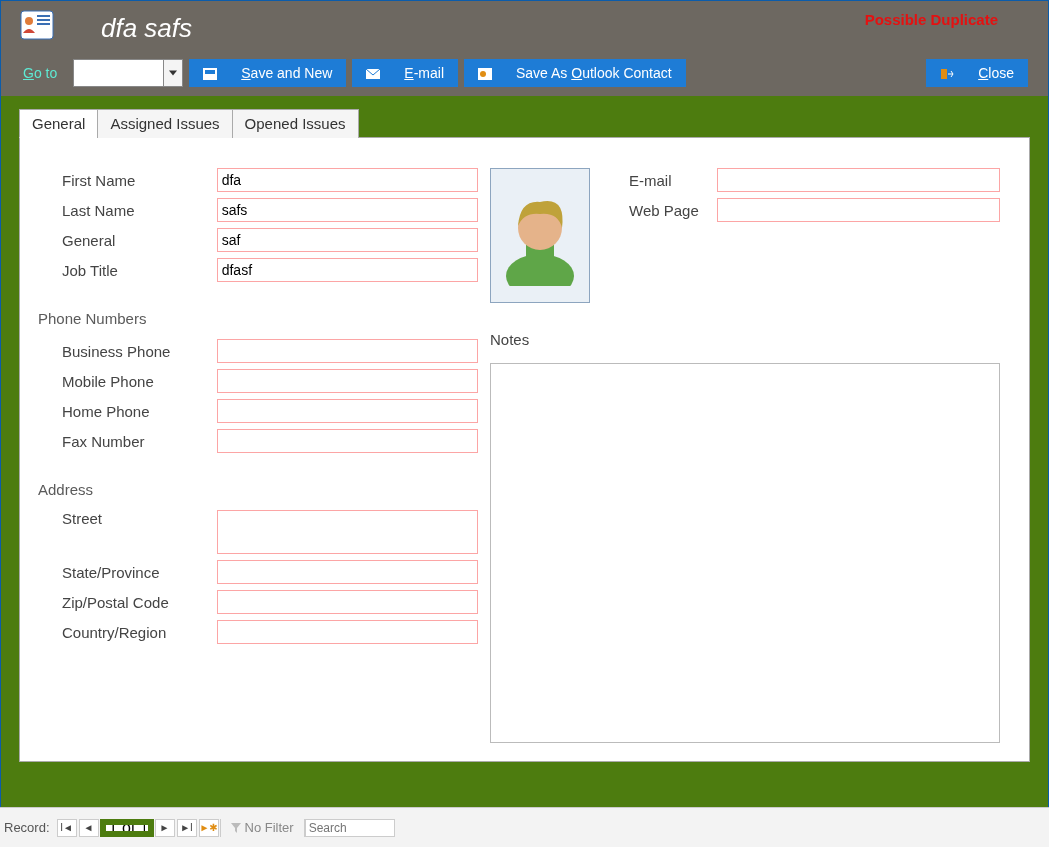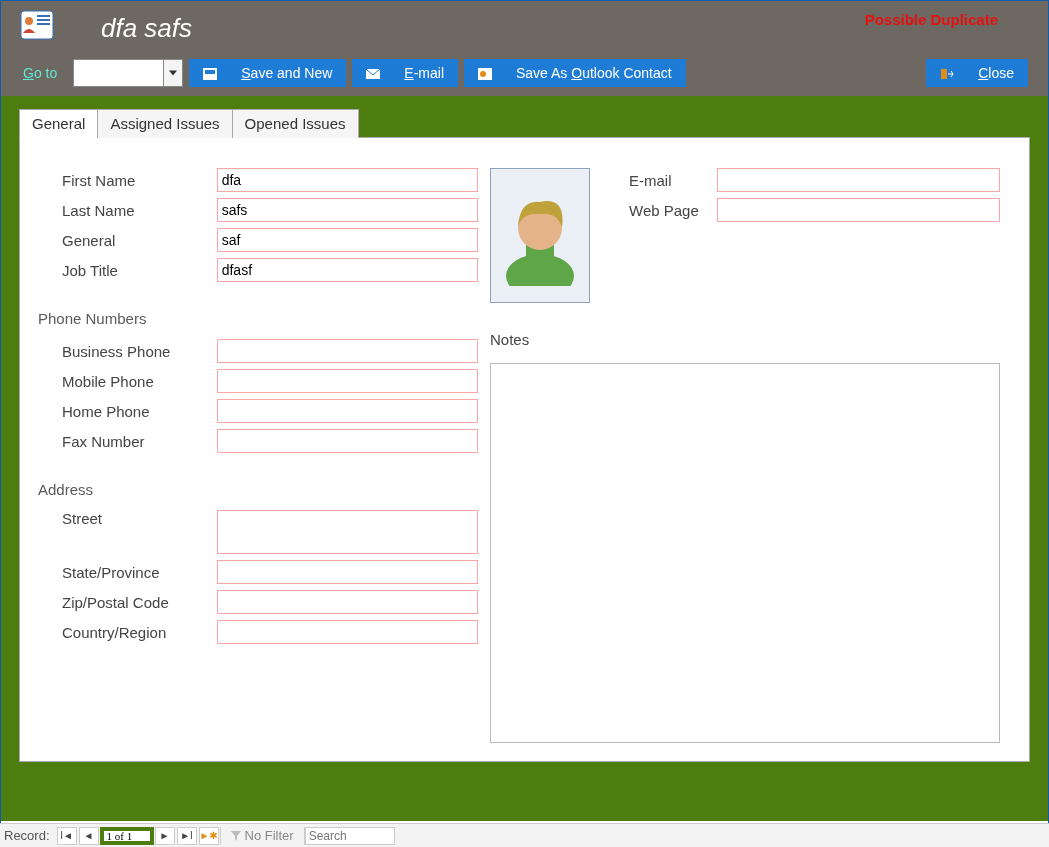--- a/index.html
+++ b/index.html
@@ -216,7 +216,7 @@
     left: 0;
     bottom: 0;
     width: 100%;
-    height: 24px;
+    height: 40px;
     background: #f3f3f3;
     border-top: 1px solid #ccc;
     display: flex;

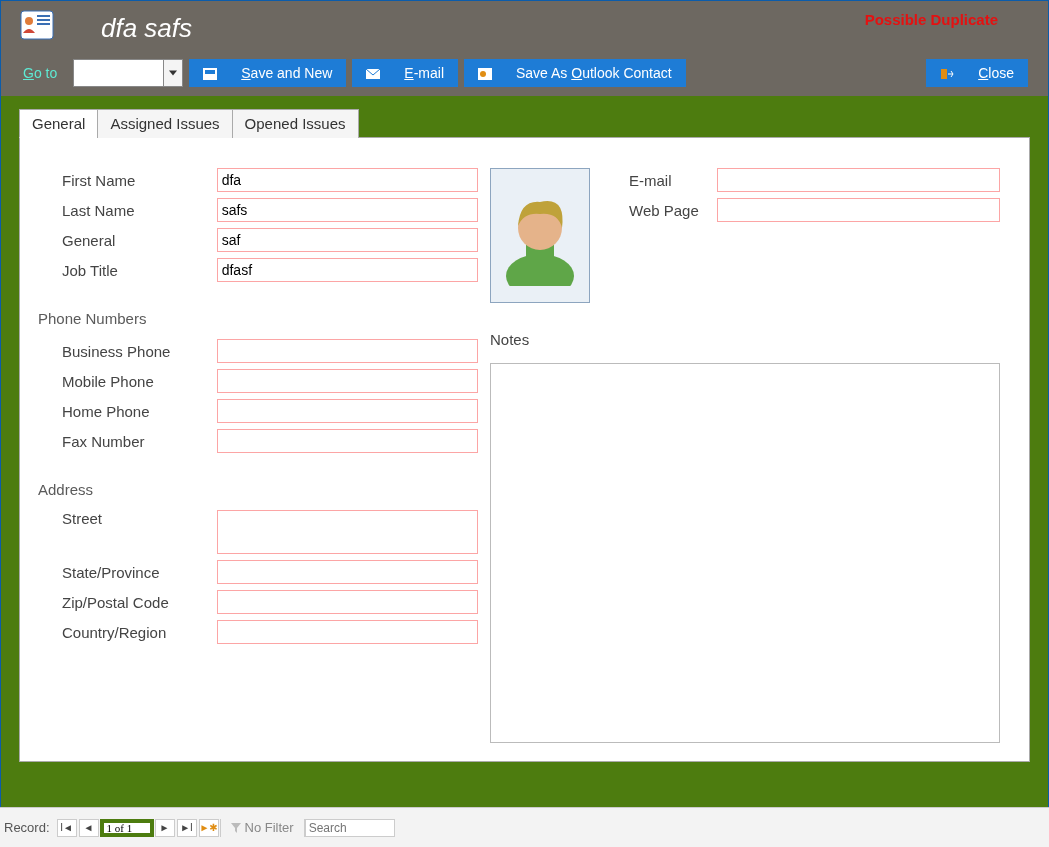--- a/index.html
+++ b/index.html
@@ -241,10 +241,10 @@
   .rec-input {
     width: 54px;
     height: 18px;
-    border: 4px solid #4d7c0f;
-    font-size: 11px;
+    border: 6px solid #4d7c0f;
+    font-size: 16px;
     padding: 0 3px;
-    font-family: Liberation Serif, serif;
+    font-family: Liberation Sans, sans-serif;
   }
   .nofilter {
     color: #888;

